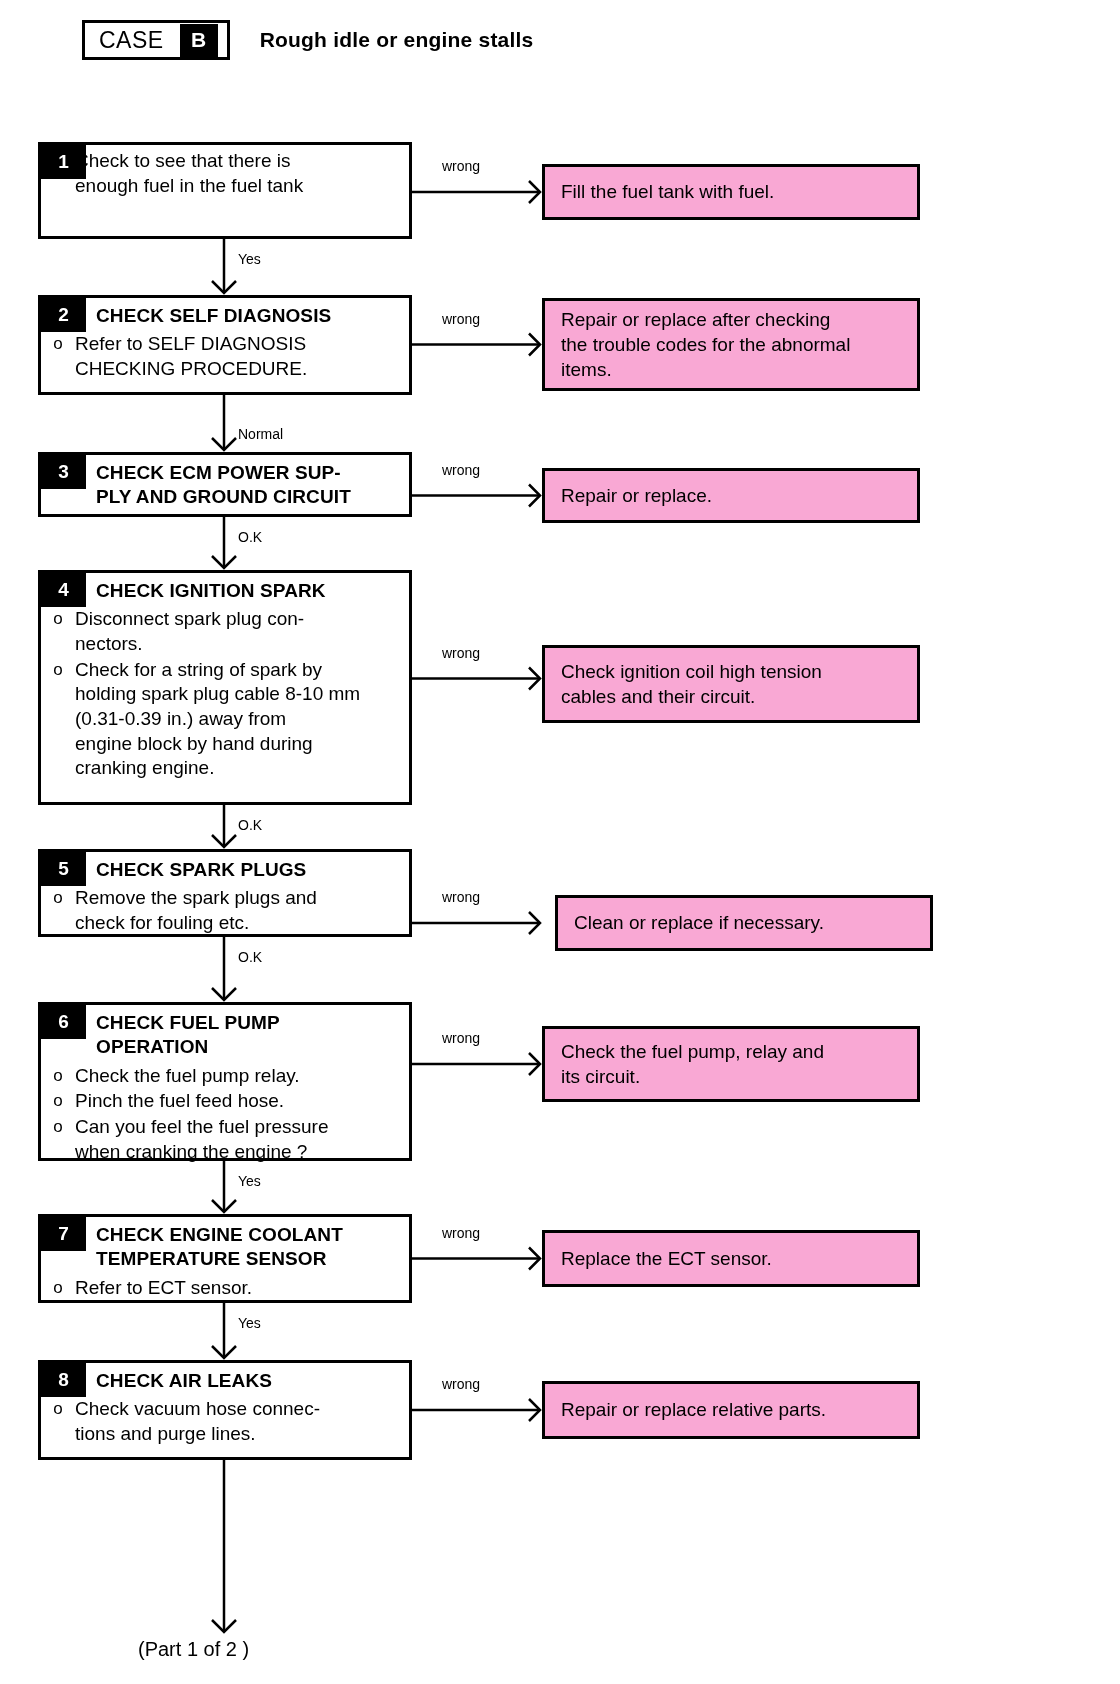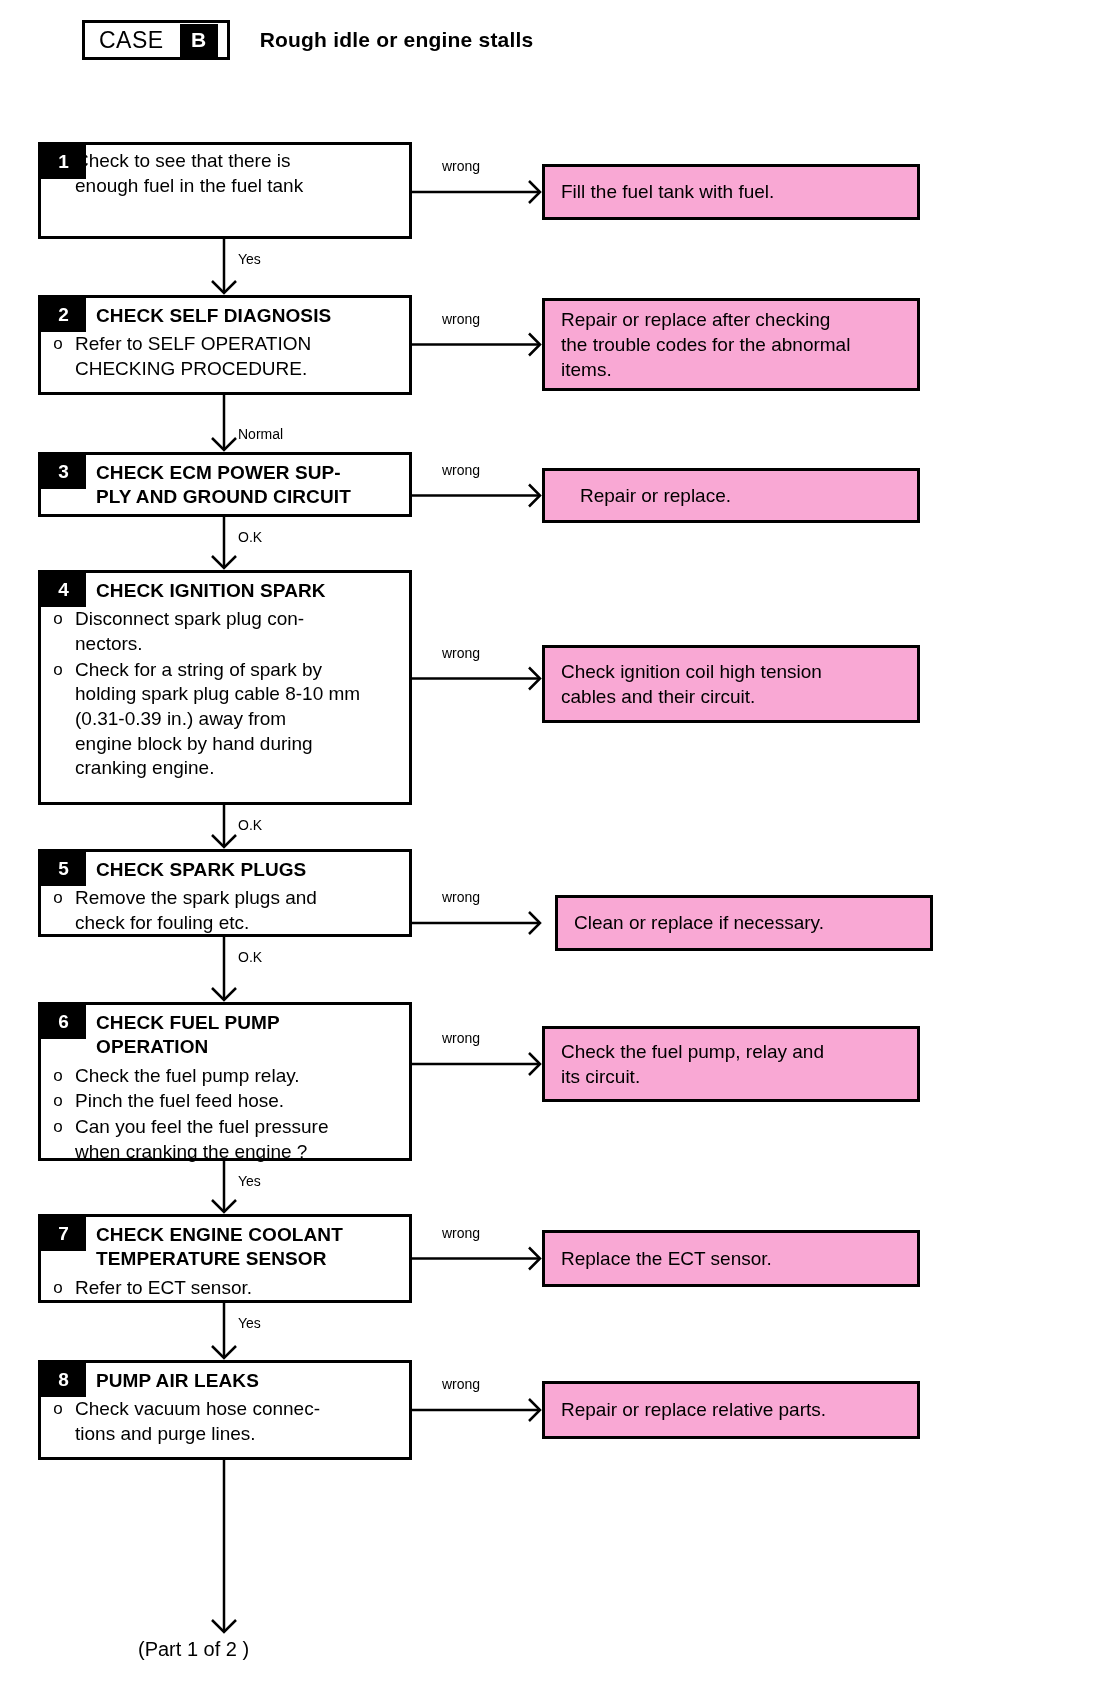--- a/index.html
+++ b/index.html
@@ -217,7 +217,7 @@
         <div class="step-body">
           <div class="bullet-row">
             <span class="bullet-mark">o</span>
-            <span class="bullet-text">Refer to SELF OPERATION
+            <span class="bullet-text">Refer to SELF DIAGNOSIS
 CHECKING PROCEDURE.</span>
           </div>
         </div>

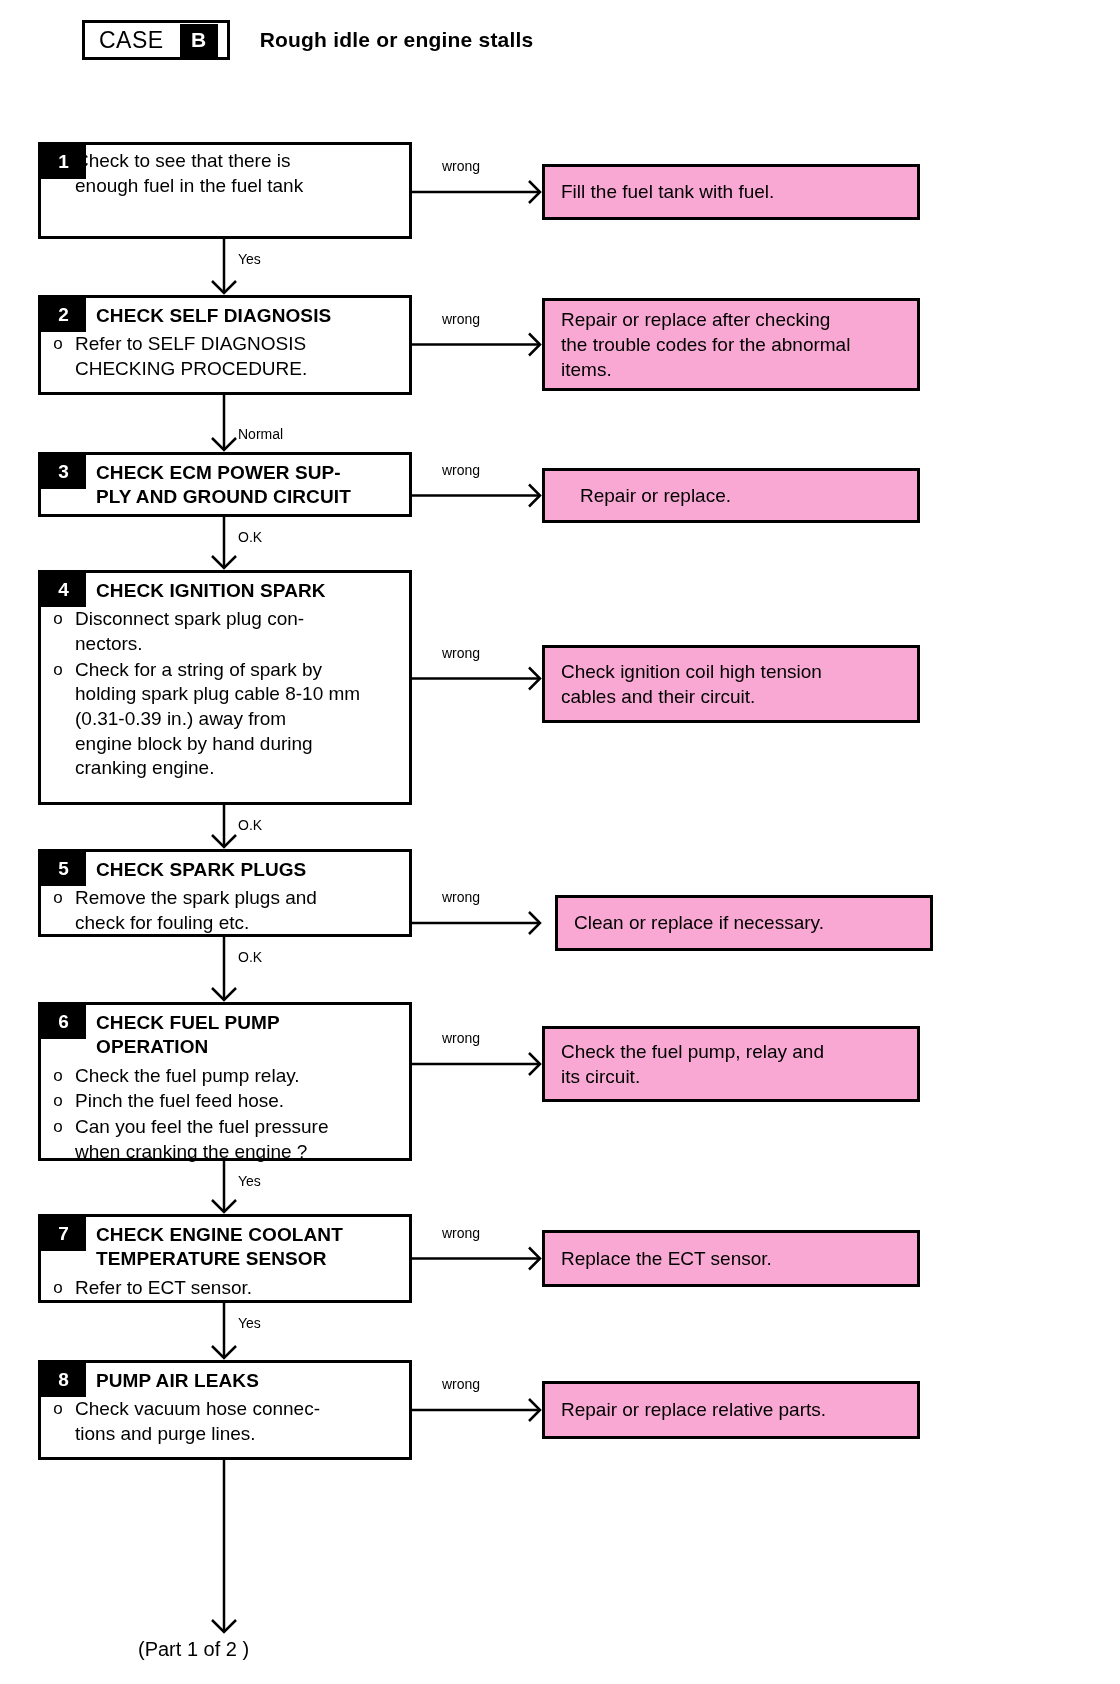--- a/index.html
+++ b/index.html
@@ -234,7 +234,7 @@
         <div class="step-title">CHECK ECM POWER SUP-
 PLY AND GROUND CIRCUIT</div>
       </div>
-      <div class="result-box" style="top: 468px; height: 55px; padding-left: 19px;">
+      <div class="result-box" style="top: 468px; height: 55px;">
         <div class="result-text">Repair or replace.</div>
       </div>
       <div class="edge-label" style="left: 442px; top: 461.5px;">wrong</div>

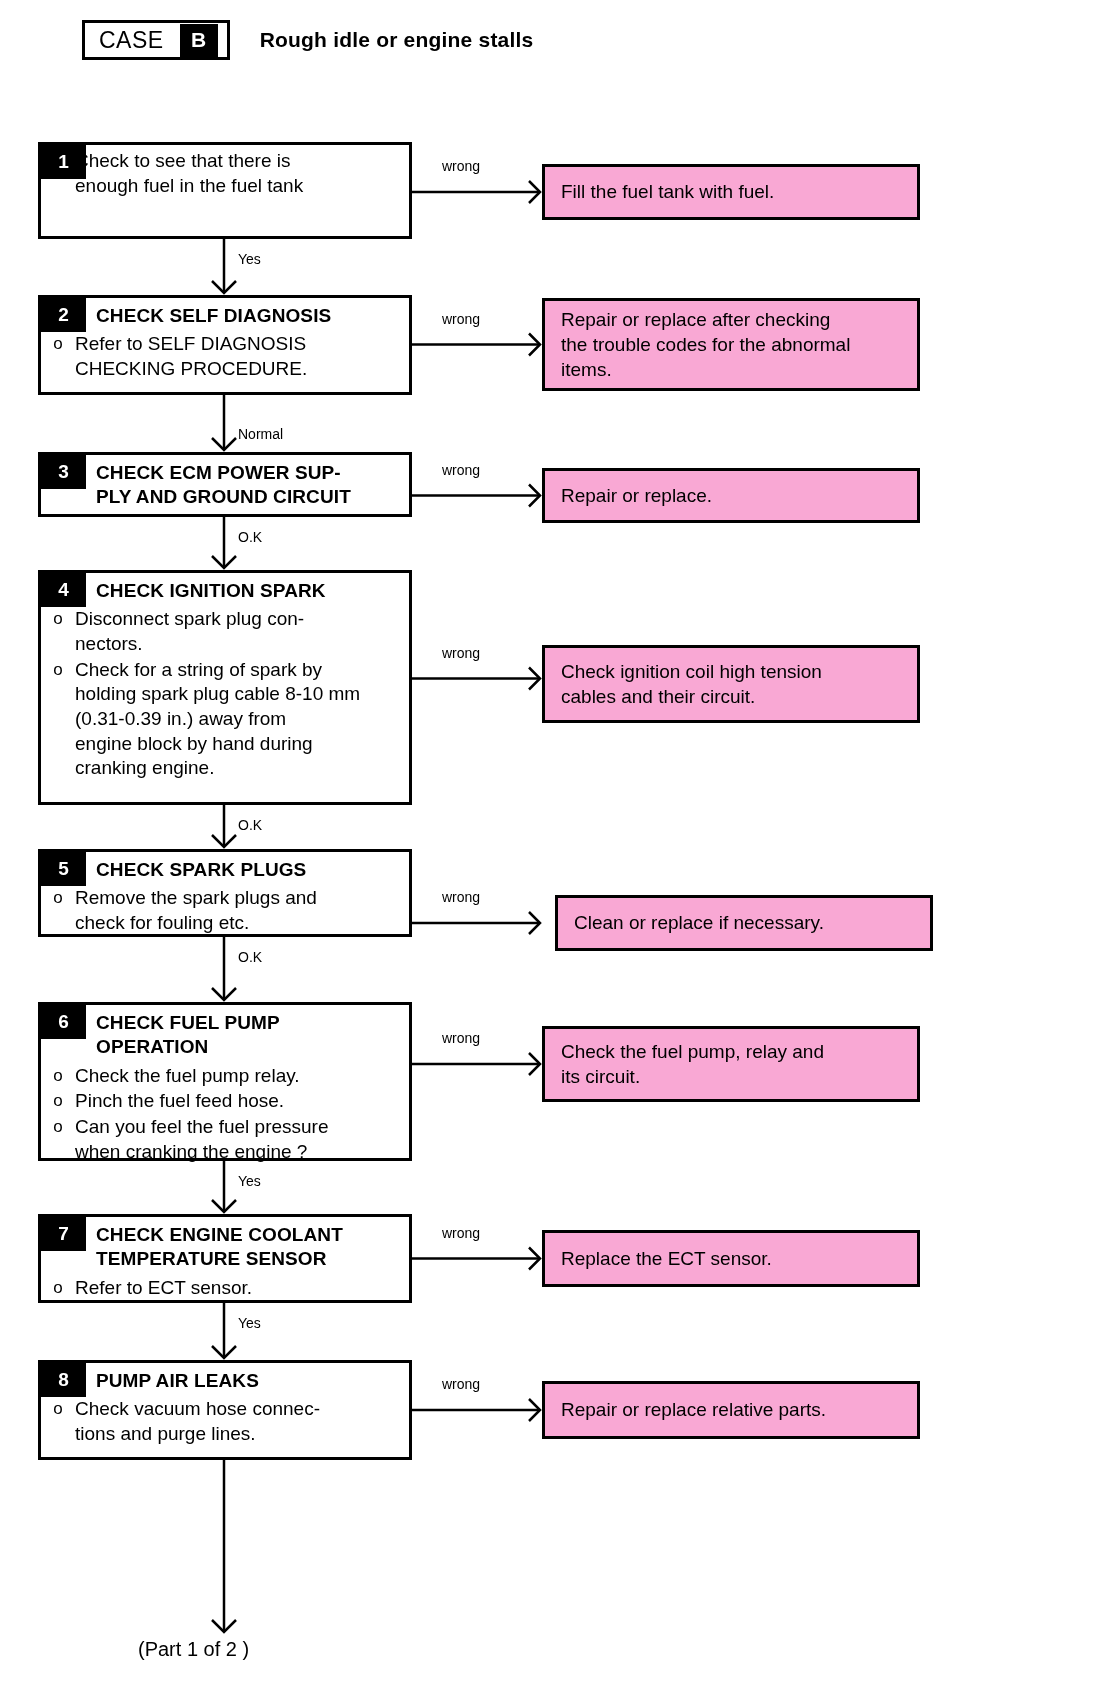--- a/index.html
+++ b/index.html
@@ -324,7 +324,7 @@
       <div class="edge-label" style="left: 238px; top: 1315px;">Yes</div>
       <div class="step-box" style="top: 1360px; height: 100px;">
         <div class="step-num">8</div>
-        <div class="step-title">PUMP AIR LEAKS</div>
+        <div class="step-title">CHECK AIR LEAKS</div>
         <div class="step-body">
           <div class="bullet-row">
             <span class="bullet-mark">o</span>

